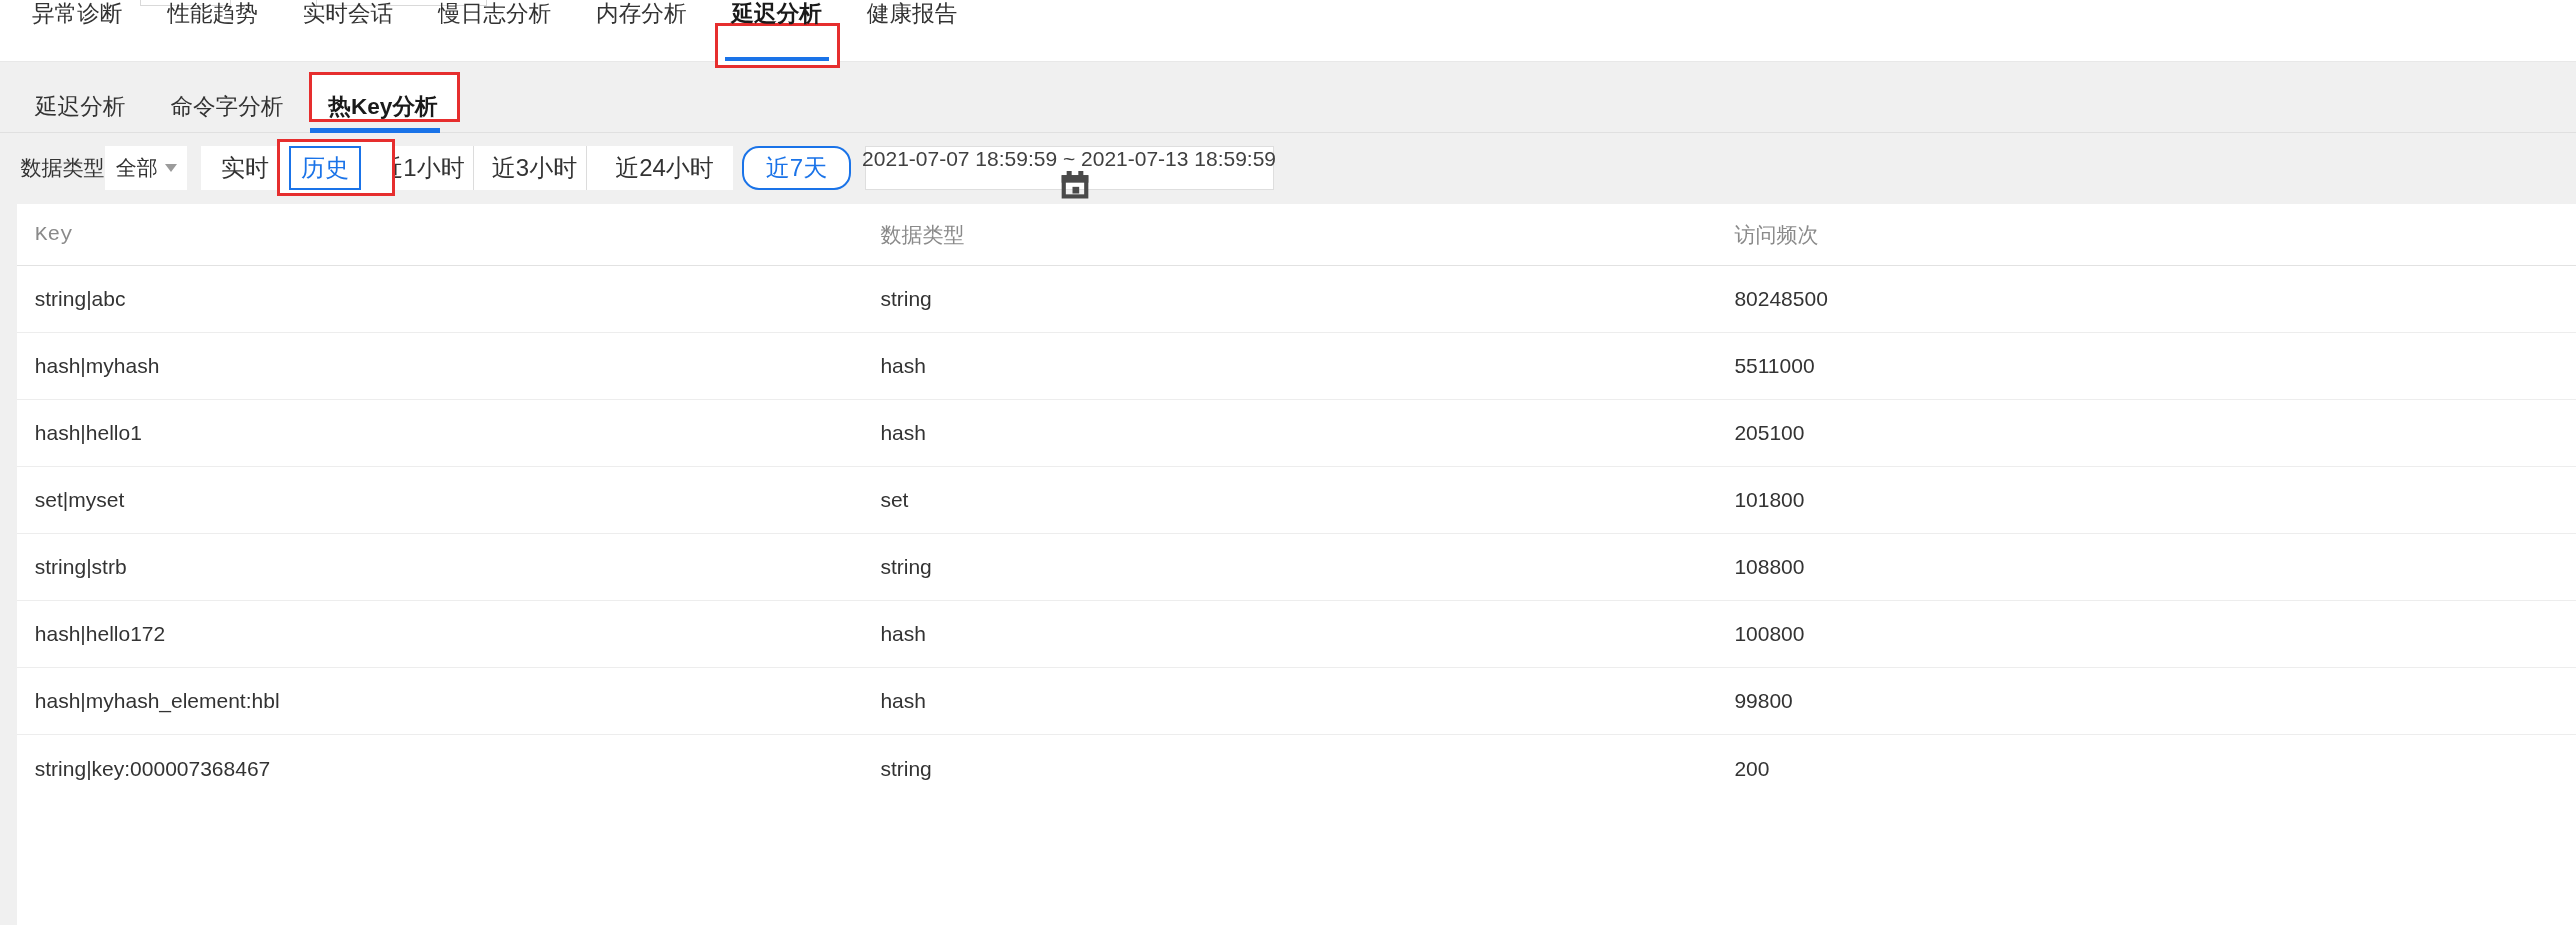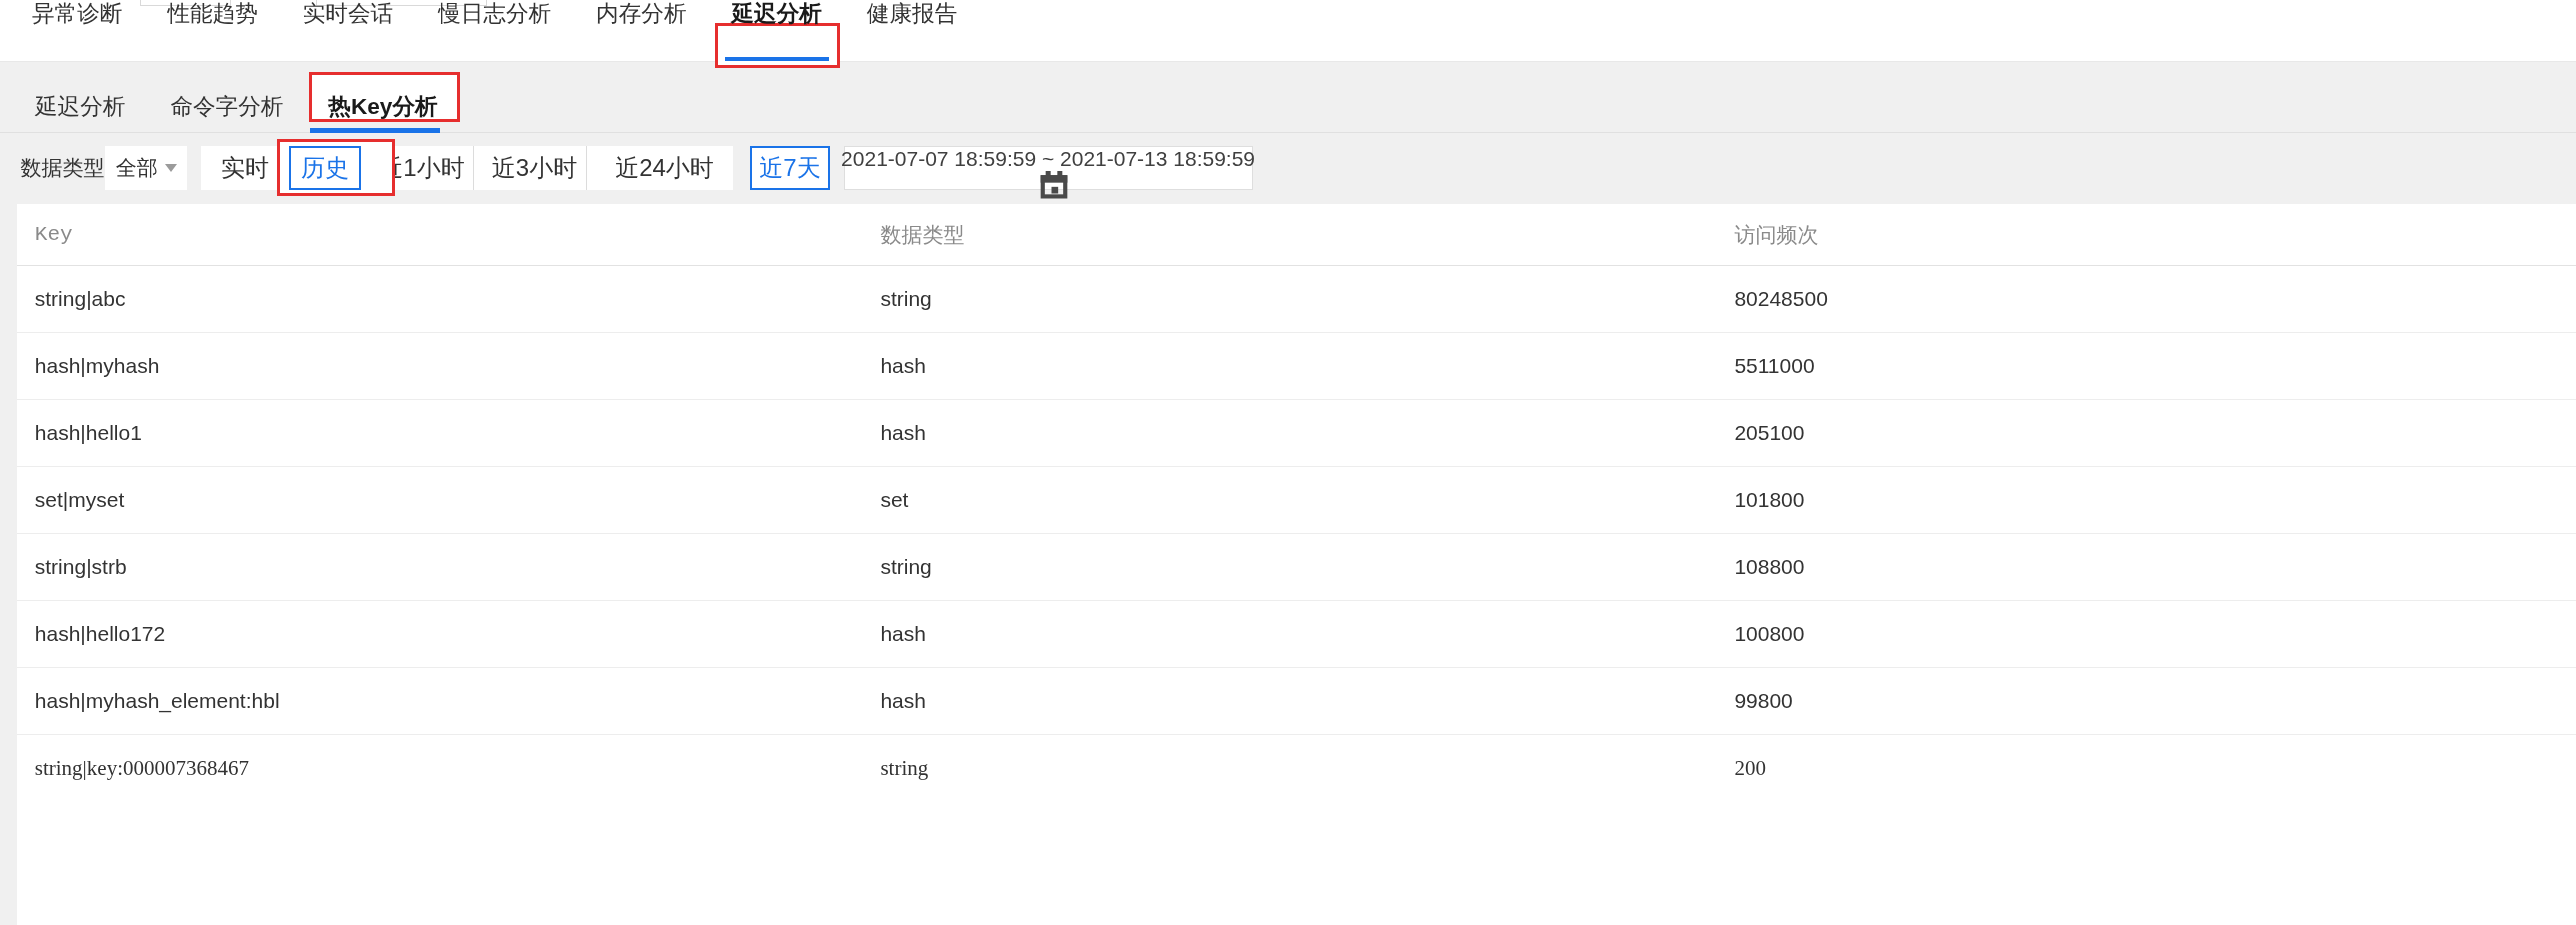--- a/index.html
+++ b/index.html
@@ -114,7 +114,7 @@
   .w-1h{width:112px;}
   .w-3h{width:113px;}
   .w-24h{width:147px;}
-  .w-7d{width:80px;margin-left:17px;}
+  .w-7d{width:109px;margin-left:9px;border-radius:17px;}
   .btn-annot-wrap{position:relative;display:flex;}
   .btn-annot-wrap .annot-box{left:-12px;top:-6.8px;width:118px;height:57px;}
   .btn-annot-wrap .seg{position:relative;z-index:2;}

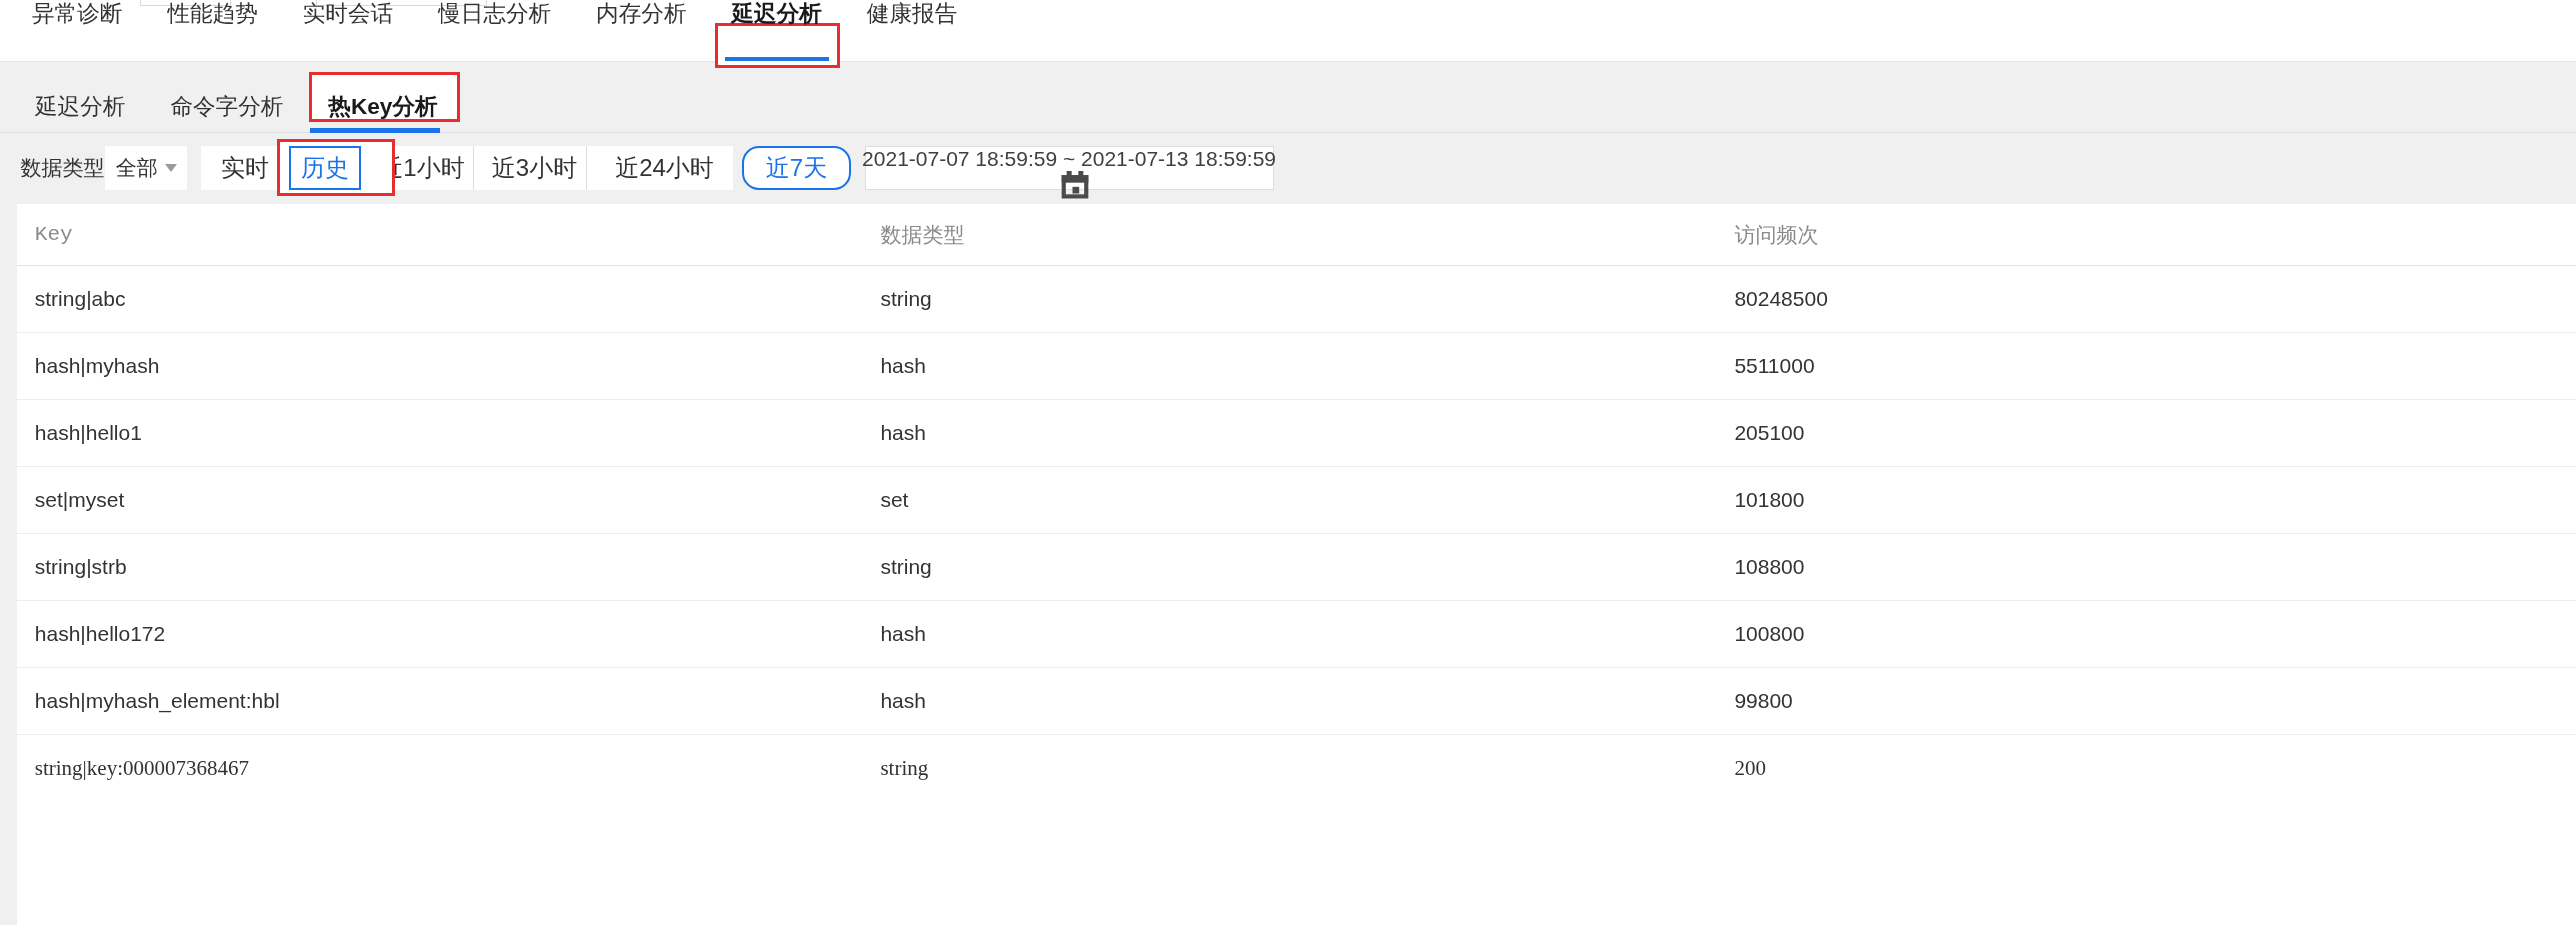--- a/index.html
+++ b/index.html
@@ -139,7 +139,7 @@
     font-family:Liberation Mono, monospace;
   }
   .t-row{position:relative;height:67px;border-bottom:0.8px solid var(--row_border);}
-  .t-row.last{border-bottom:none;font-family:Liberation Serif, serif;}
+  .t-row.last{border-bottom:none;}
   .cell{
     position:absolute;top:0;height:100%;
     display:flex;align-items:center;white-space:nowrap;

